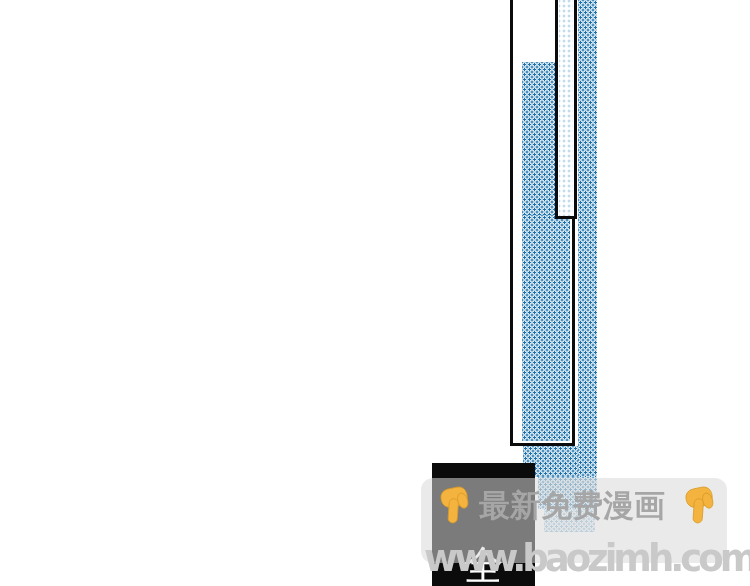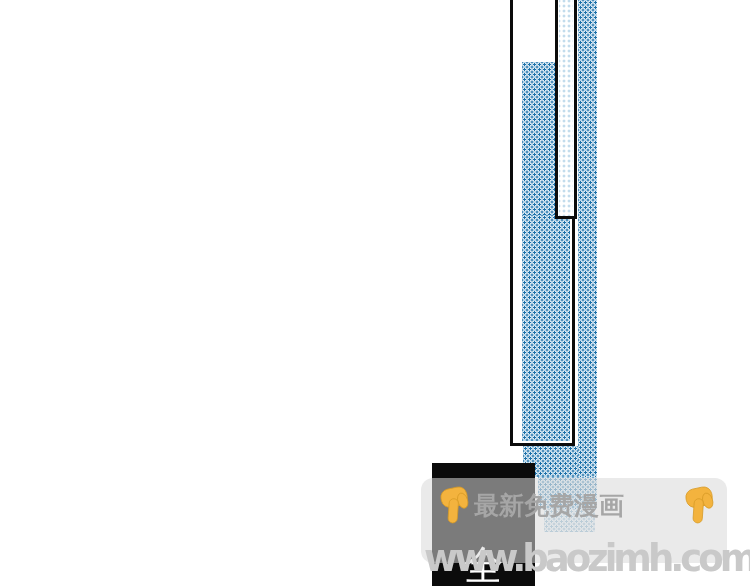--- a/index.html
+++ b/index.html
@@ -65,8 +65,8 @@
   .wm-emoji-left {left:438px;top:486px;width:31px;height:39px;}
   .wm-emoji-right{left:683px;top:486px;width:31px;height:39px;}
   .wm-title{
-    left:474px;top:489px;width:196px;
-    font-size:25px;line-height:33px;font-weight:700;
+    left:474px;top:489px;width:196px;text-align:center;
+    font-size:31px;line-height:33px;font-weight:700;
     color:var(--title-color,#a6a6a6);white-space:nowrap;
   }
   .wm-url{

